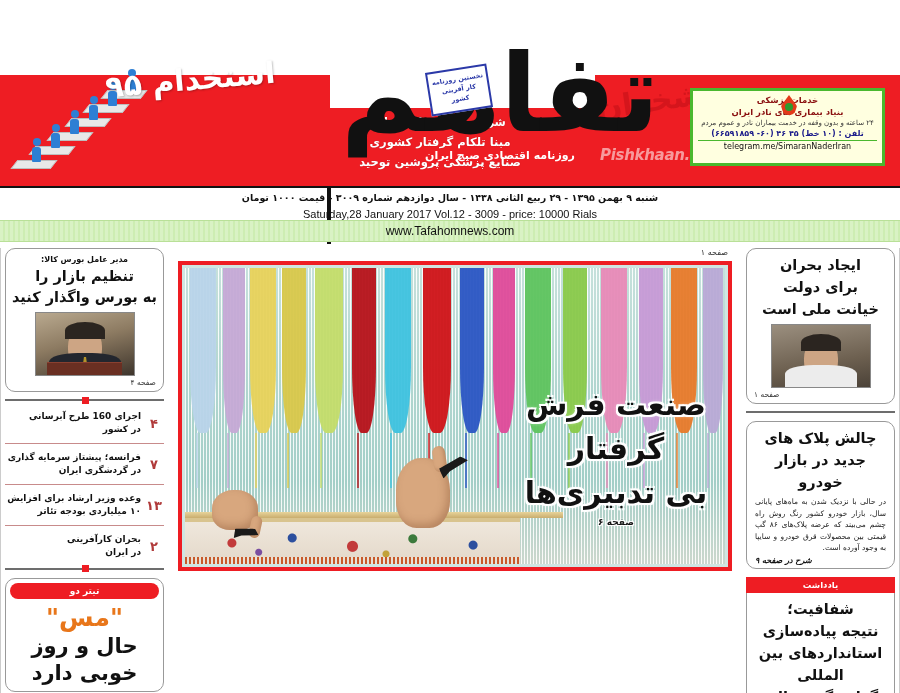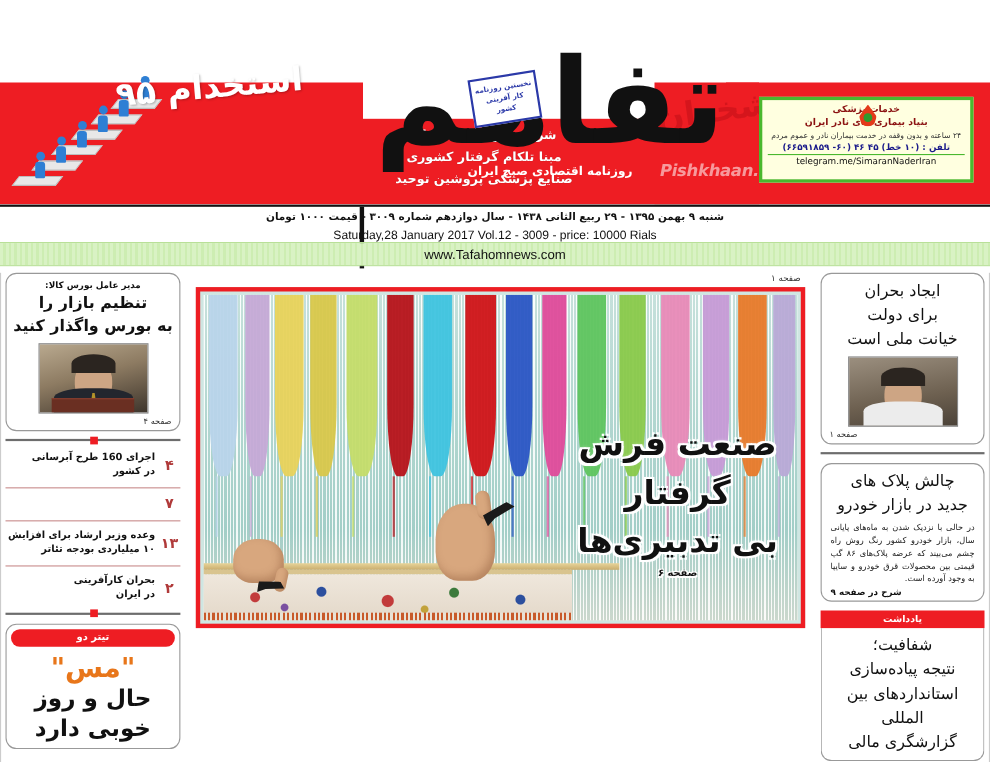--- a/index.html
+++ b/index.html
@@ -589,7 +589,7 @@
   }
   .lc-title {
     font-size: 14.5px;
-    font-weight: normal;
+    font-weight: bold;
     color: #111111;
     text-align: center;
     line-height: 22px;

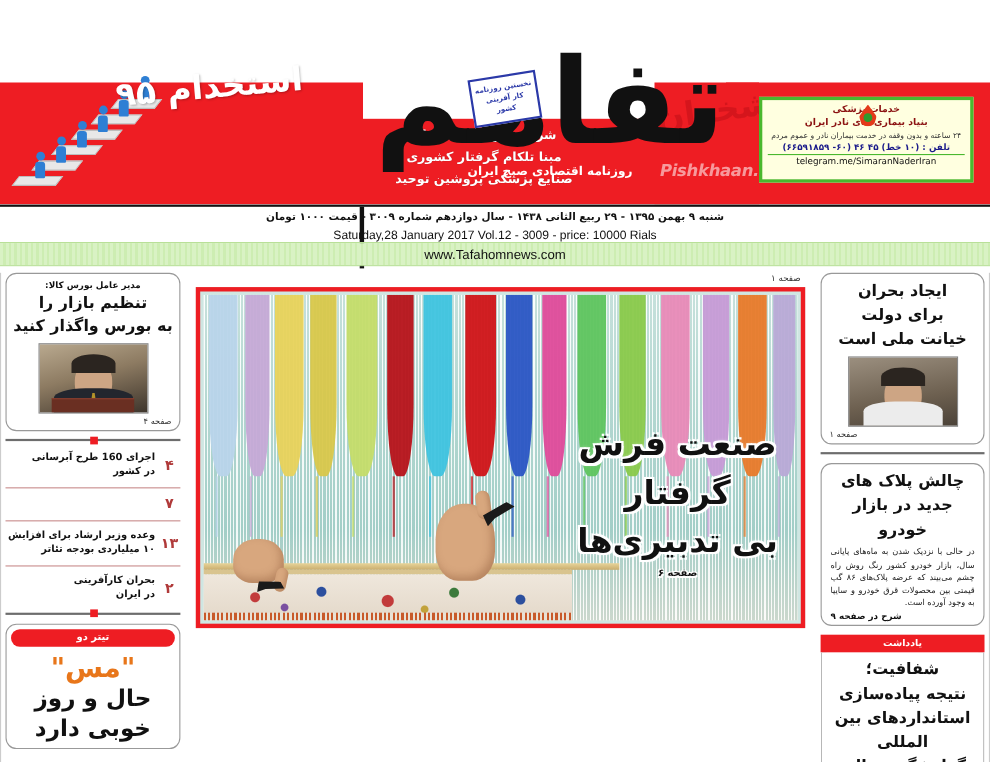--- a/index.html
+++ b/index.html
@@ -748,6 +748,10 @@
         </div>
         <div class="news-item">
           <div class="news-num">۷</div>
+          <div class="news-text">
+            <div>فرانسه؛ پیشتاز سرمایه گذاری</div>
+            <div>در گردشگری ایران</div>
+          </div>
         </div>
         <div class="news-item">
           <div class="news-num">۱۳</div>

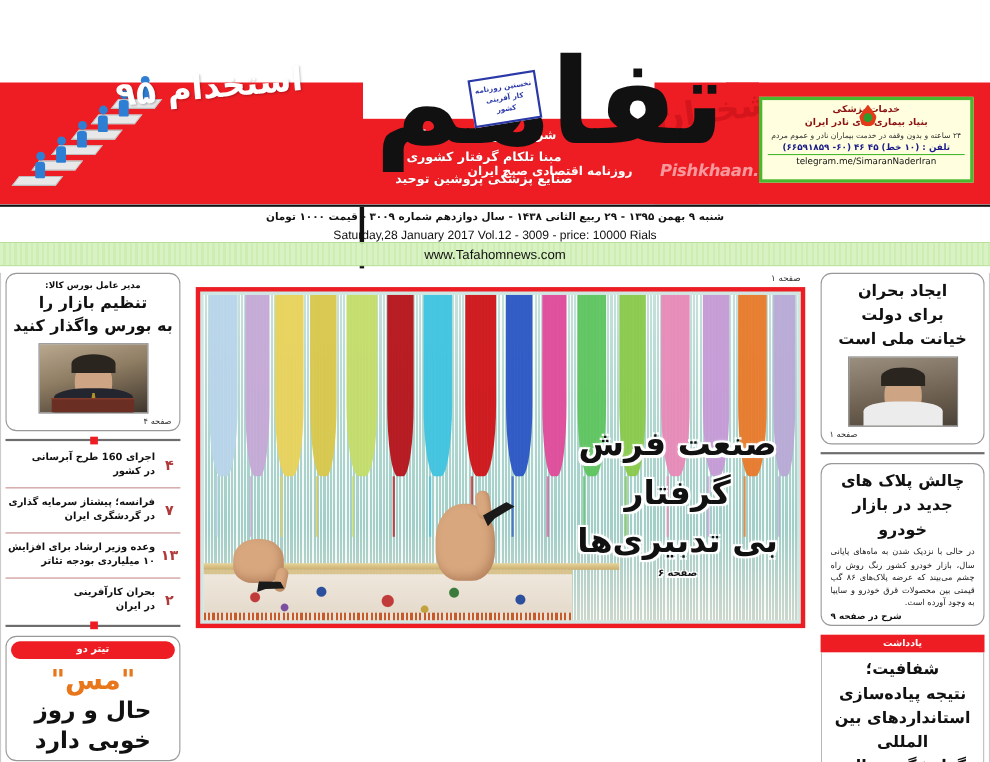--- a/index.html
+++ b/index.html
@@ -608,6 +608,7 @@
     color: #111111;
     text-align: left;
     padding: 2px 3px 0 3px;
+    font-style: italic;
   }
   #note-badge {
     background: #ee1d23;

